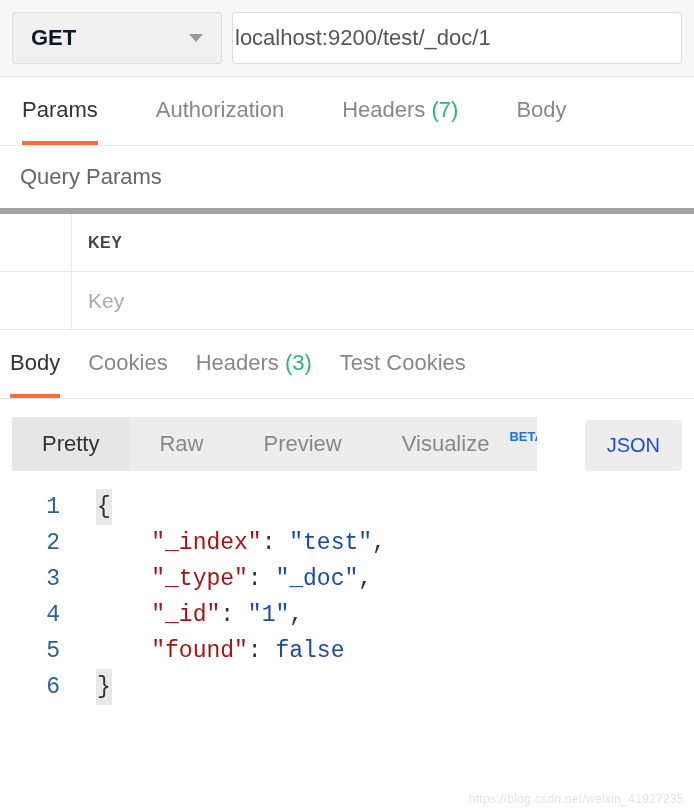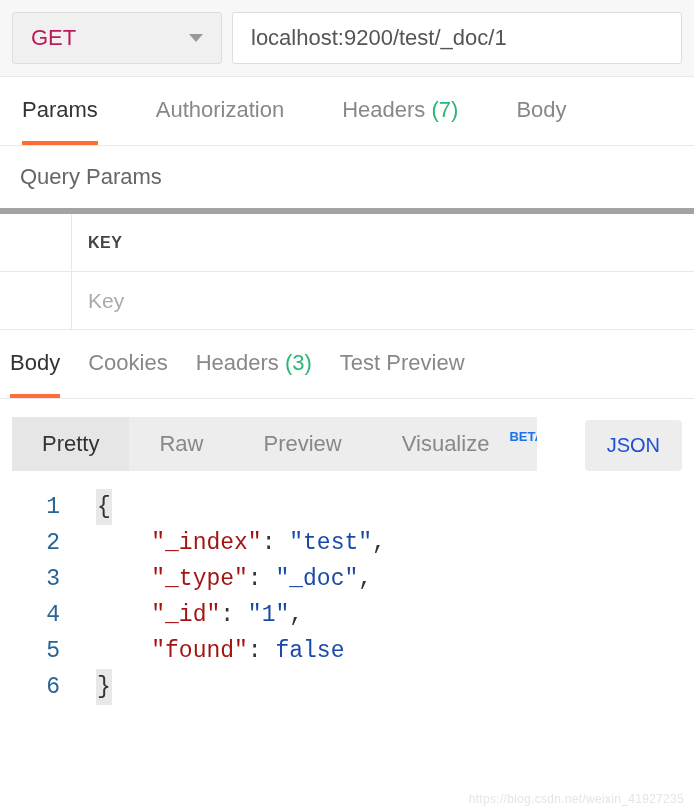--- a/index.html
+++ b/index.html
@@ -34,8 +34,8 @@
     }
     .method-select .method-label {
       font-size: 22px;
-      font-weight: 400;
-      color: #be185d;
+      font-weight: 700;
+      color: #0f172a;
     }
     .chevron-down {
       width: 0;

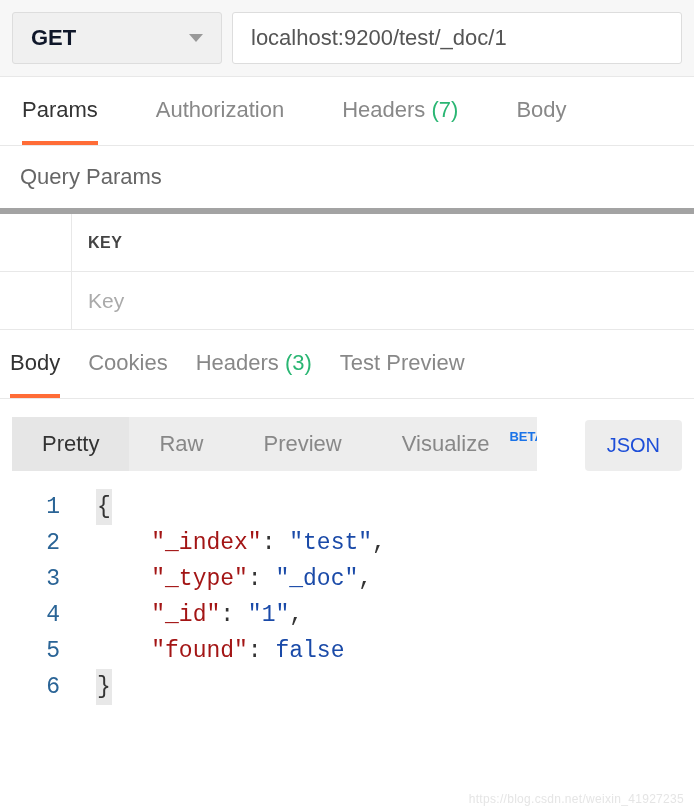--- a/index.html
+++ b/index.html
@@ -47,7 +47,7 @@
     .url-input {
       flex: 1;
       height: 52px;
-      padding: 0 18px;
+      padding: 0 2px;
       border: 1px solid #ddd;
       border-radius: 3px;
       background: #fff;

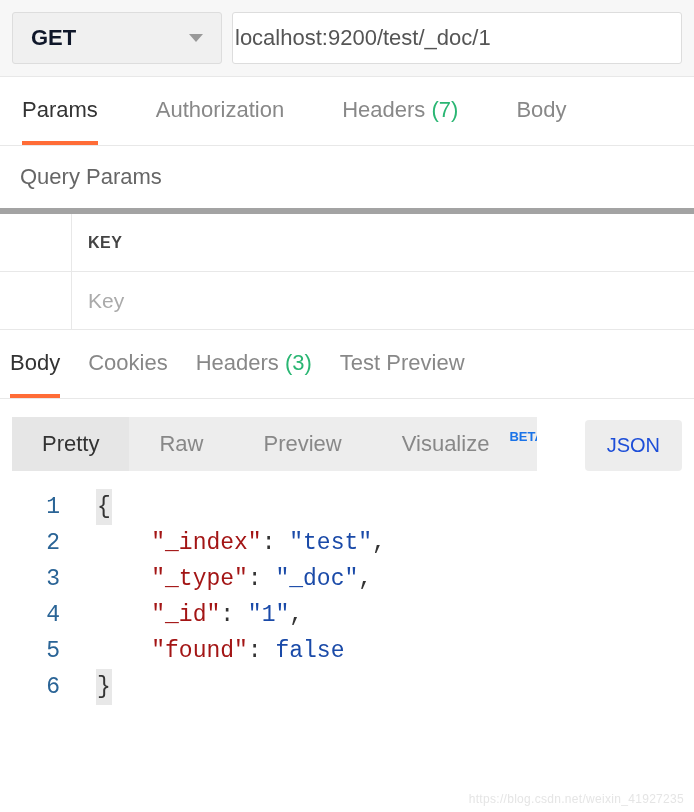--- a/index.html
+++ b/index.html
@@ -256,7 +256,7 @@
     <span>Headers</span>
     <span class="tab-badge-green">(3)</span>
   </div>
-  <div class="tab-item">Test Preview</div>
+  <div class="tab-item">Test Cookies</div>
 </div>
 
 <div class="view-tabs">

